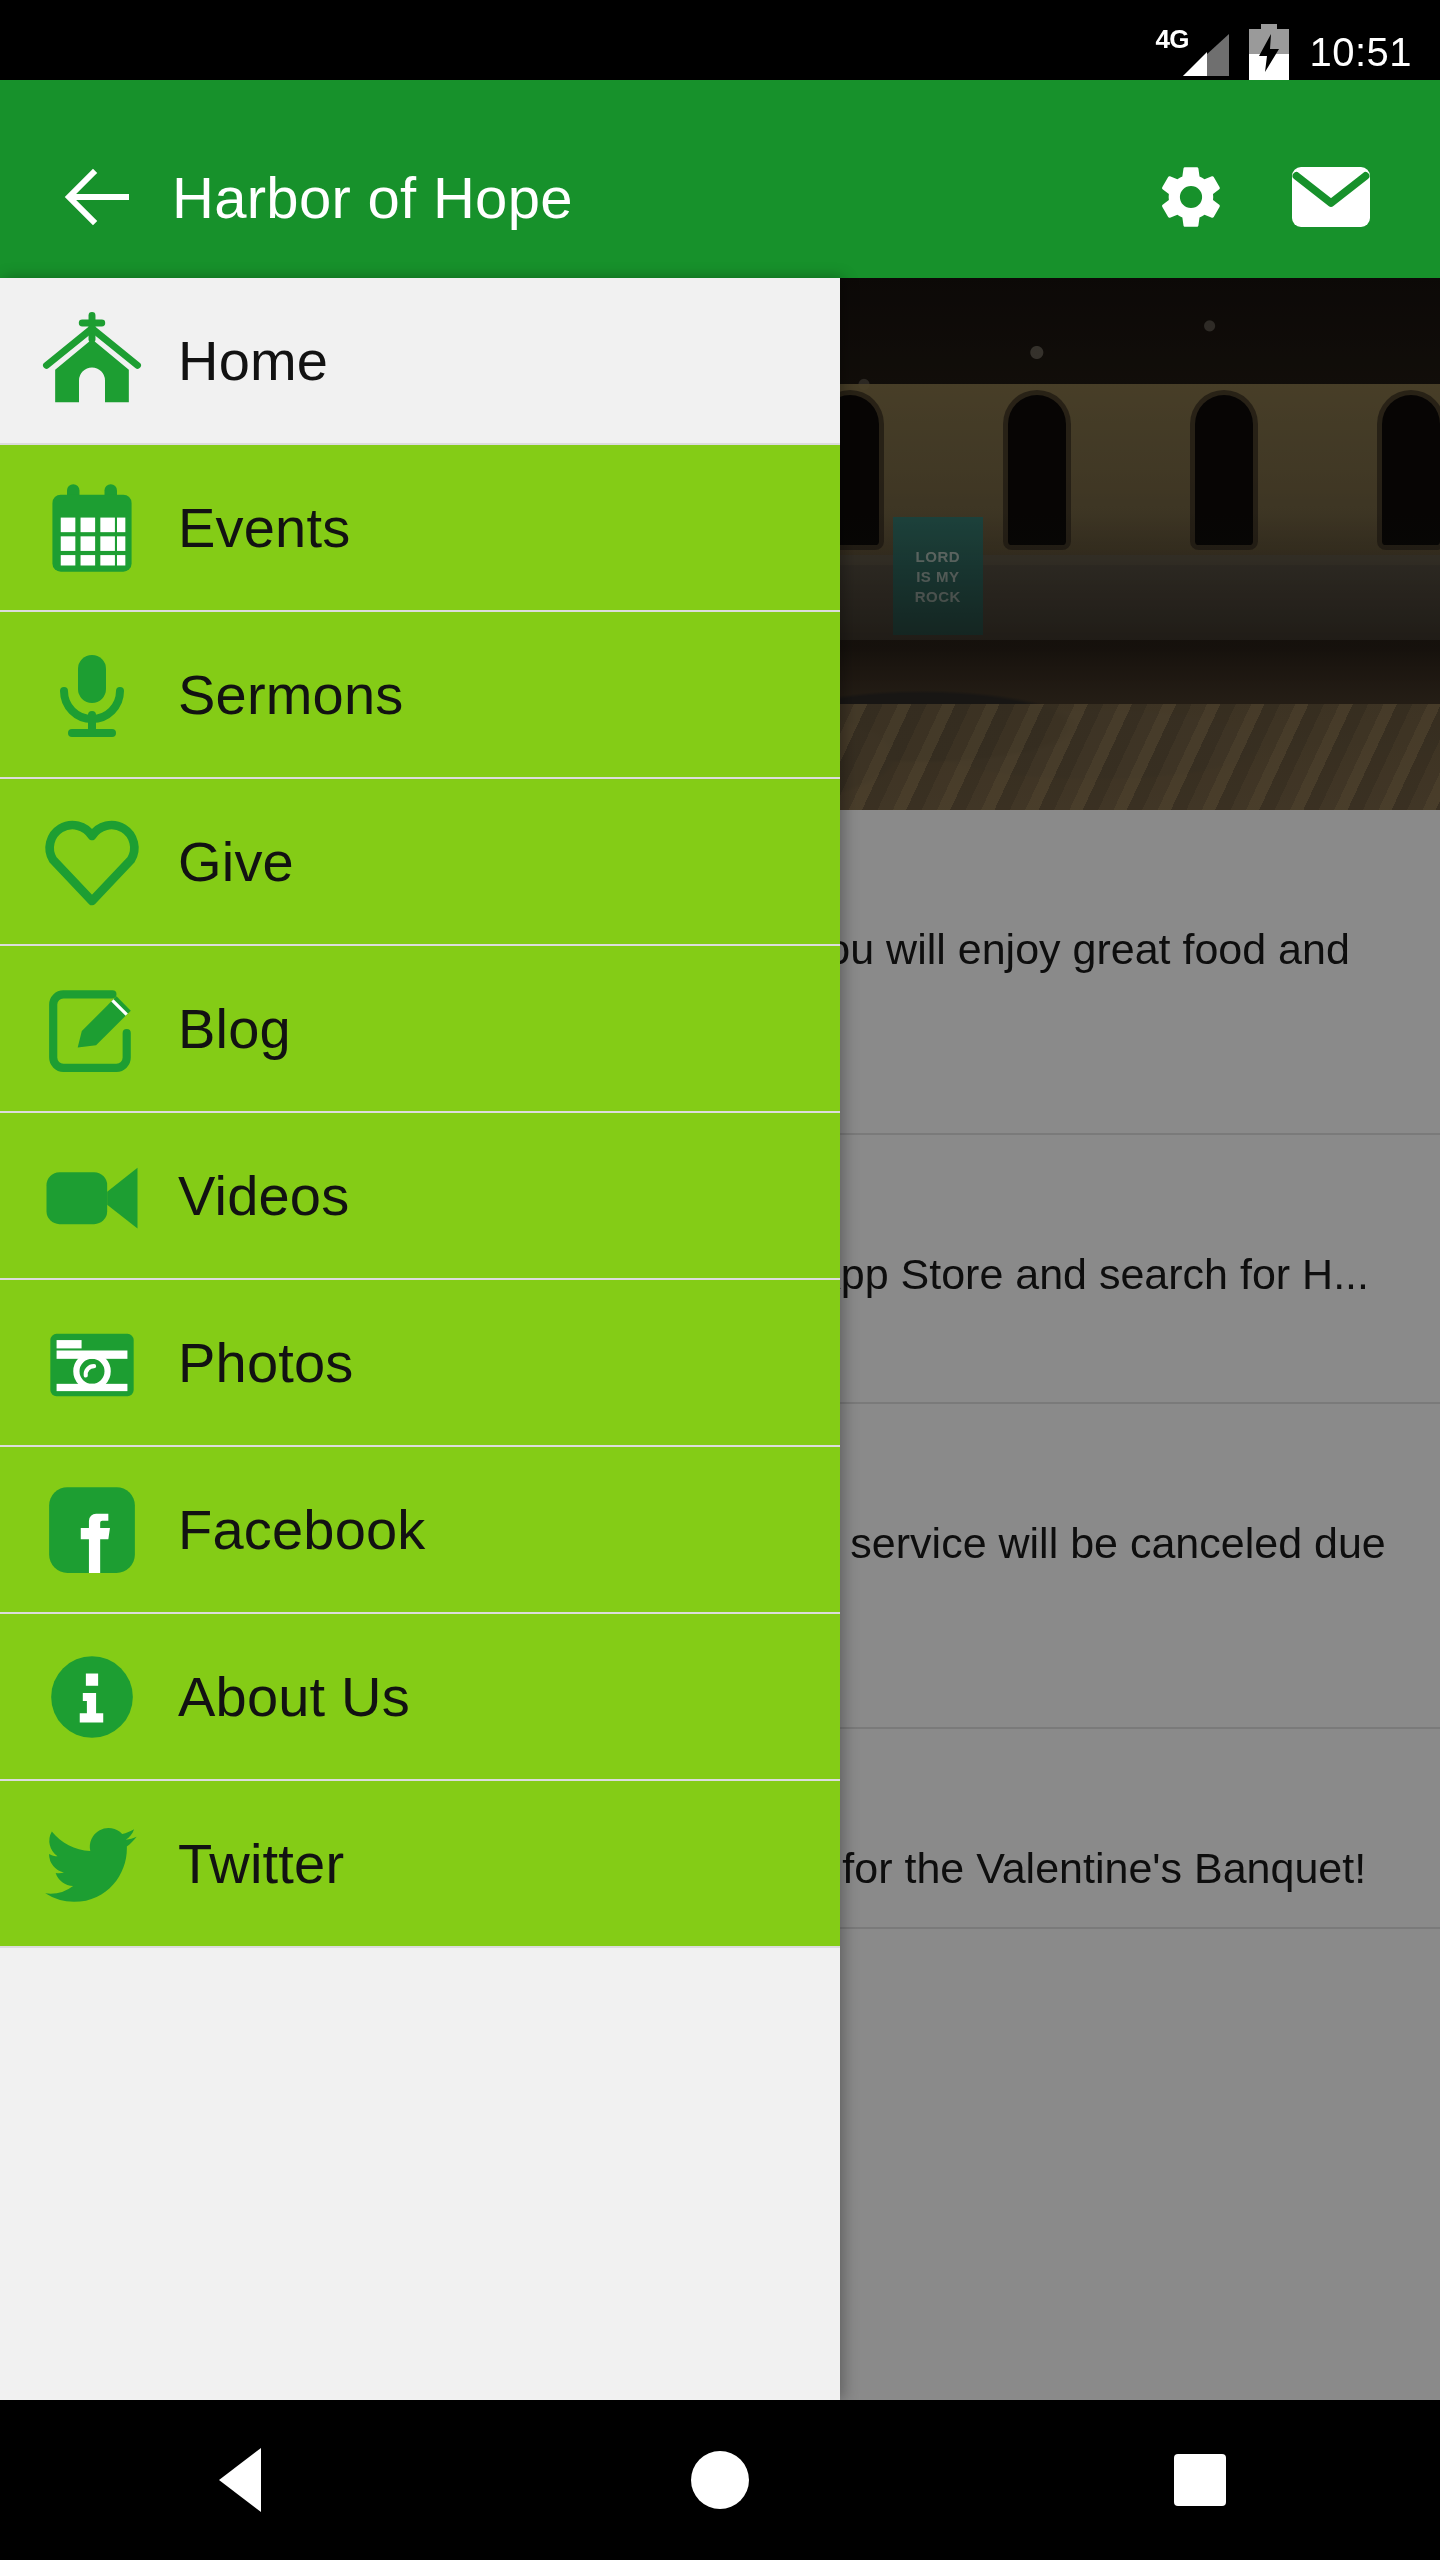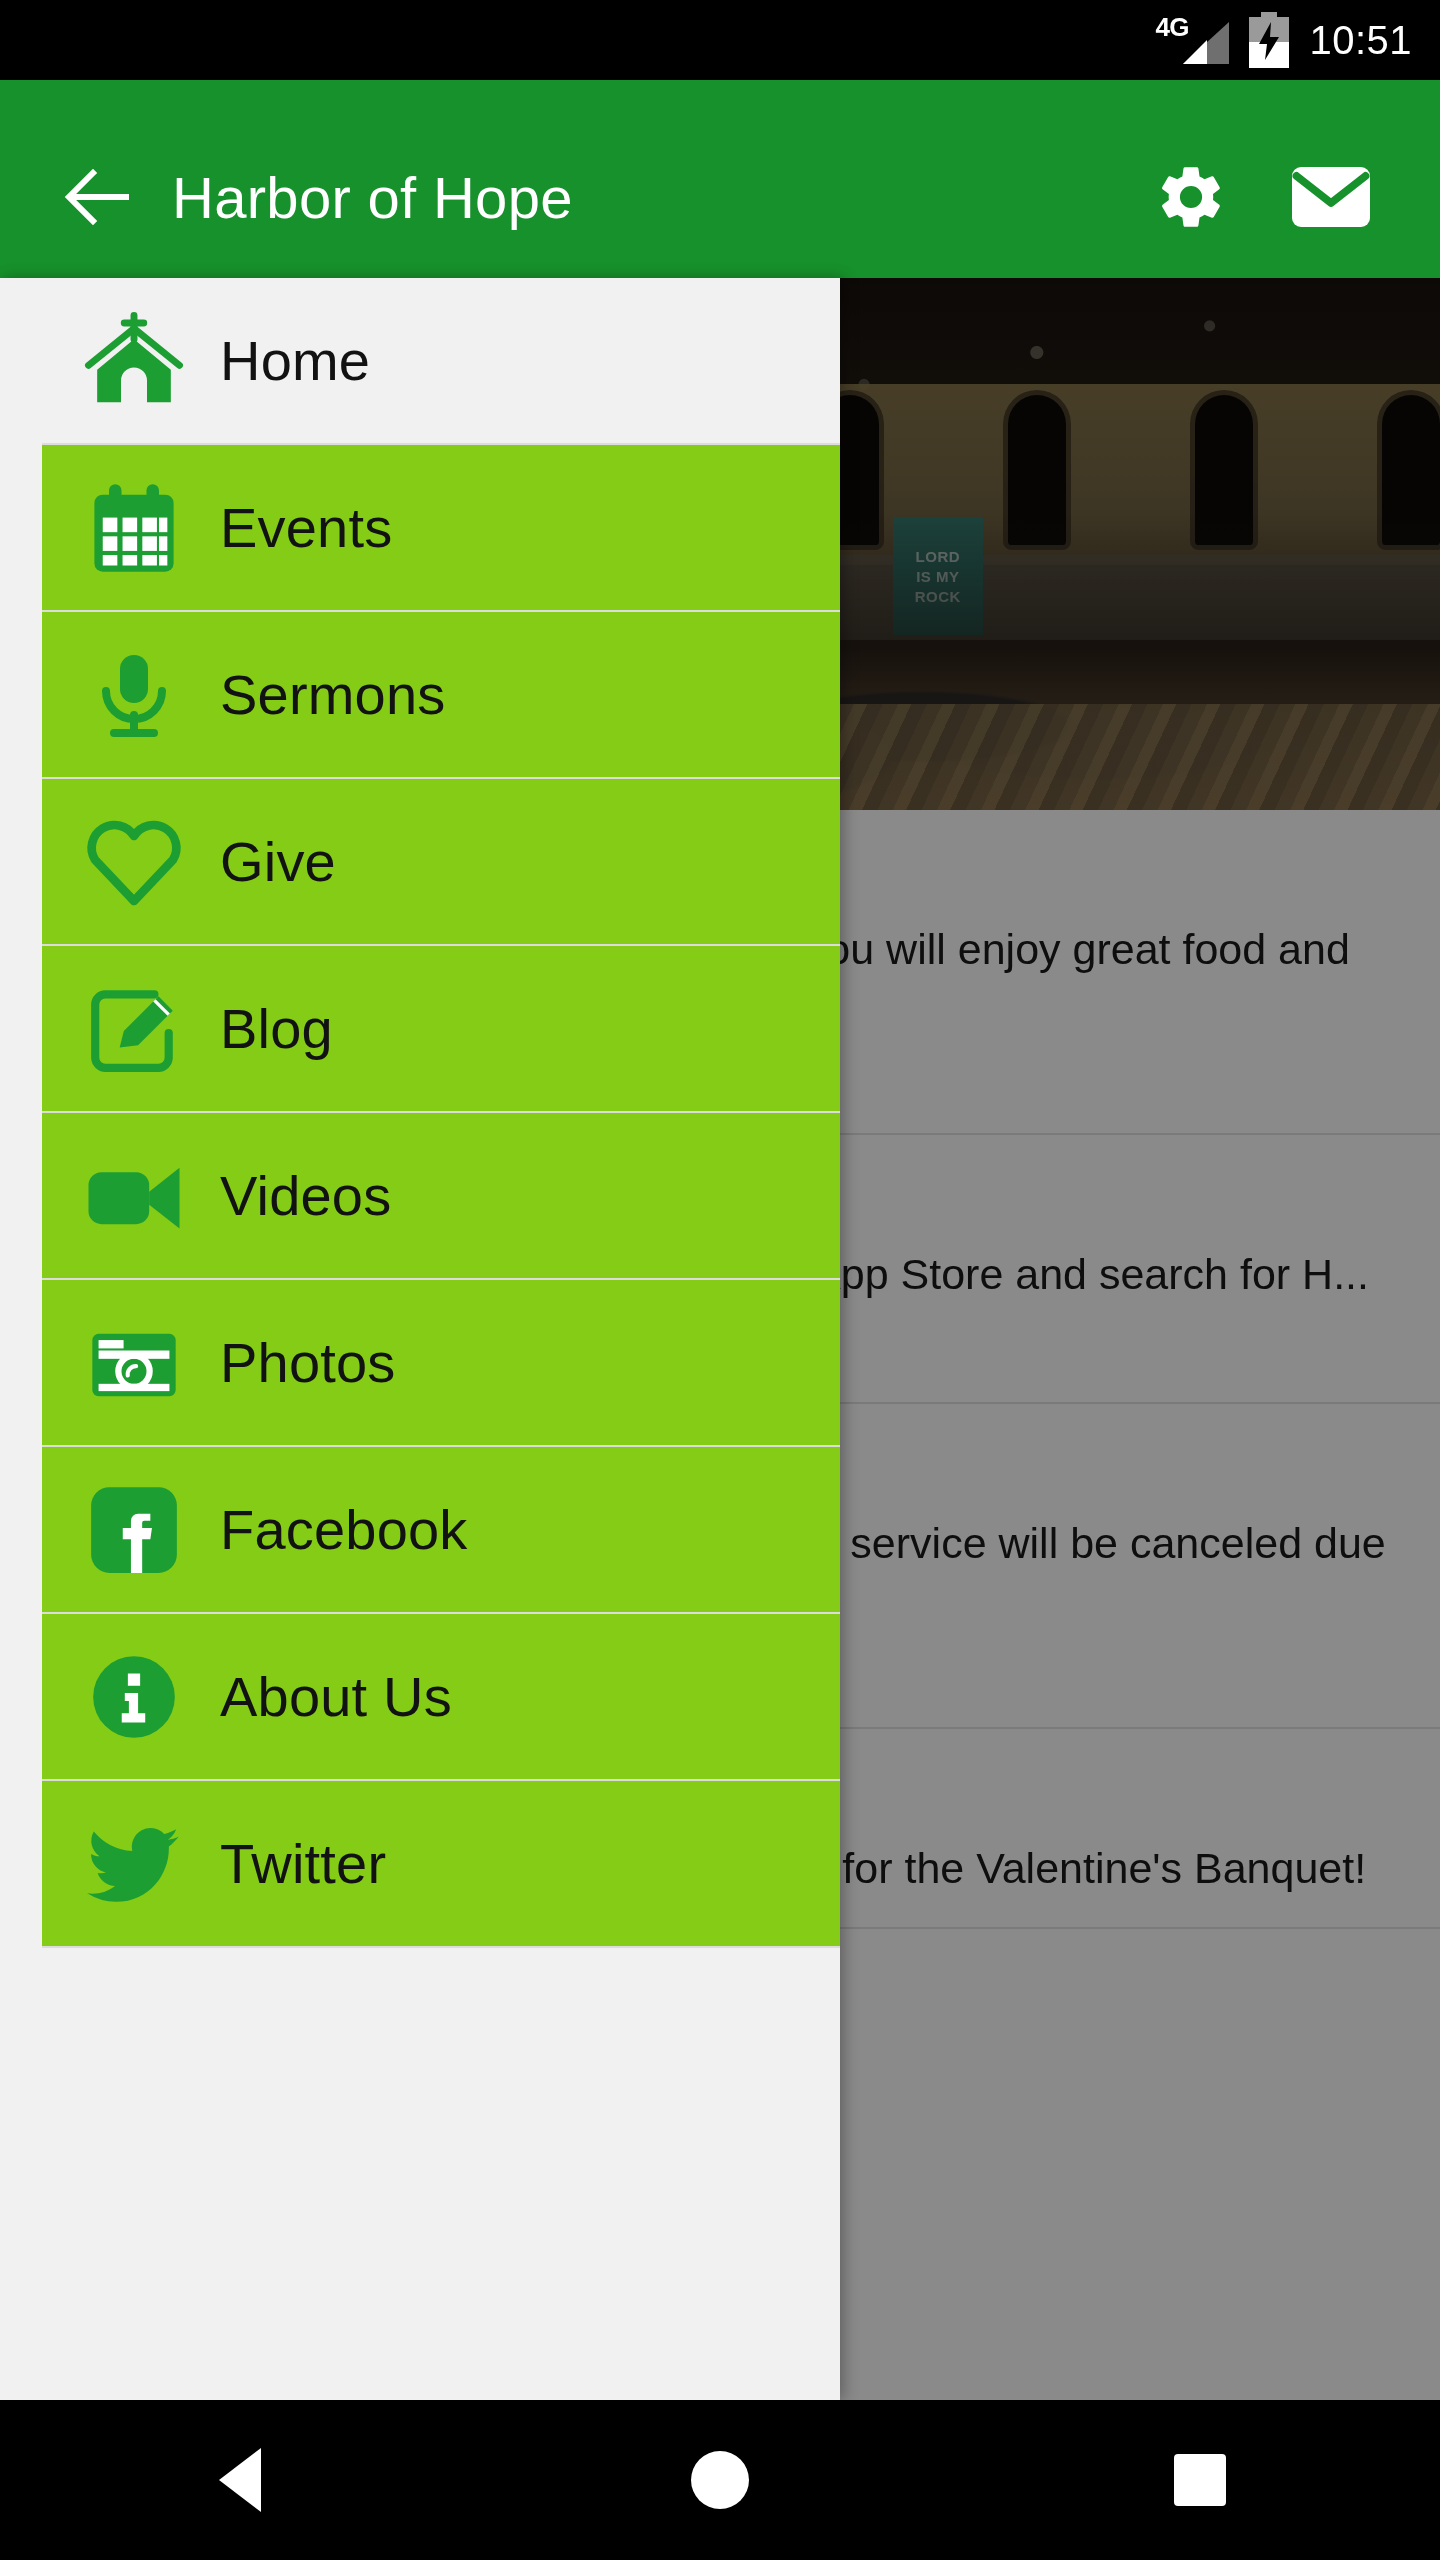--- a/index.html
+++ b/index.html
@@ -14,7 +14,7 @@
   
   .statusbar{
     position:absolute; left:0; top:0; width:1440px; height:80px;
-    background:#000; display:flex; align-items:center; justify-content:flex-end;
+    background:#000; display:flex; align-items:flex-end; justify-content:flex-end;
     padding-right:28px;
   }
   .sb-group{ display:flex; align-items:center; gap:20px; }

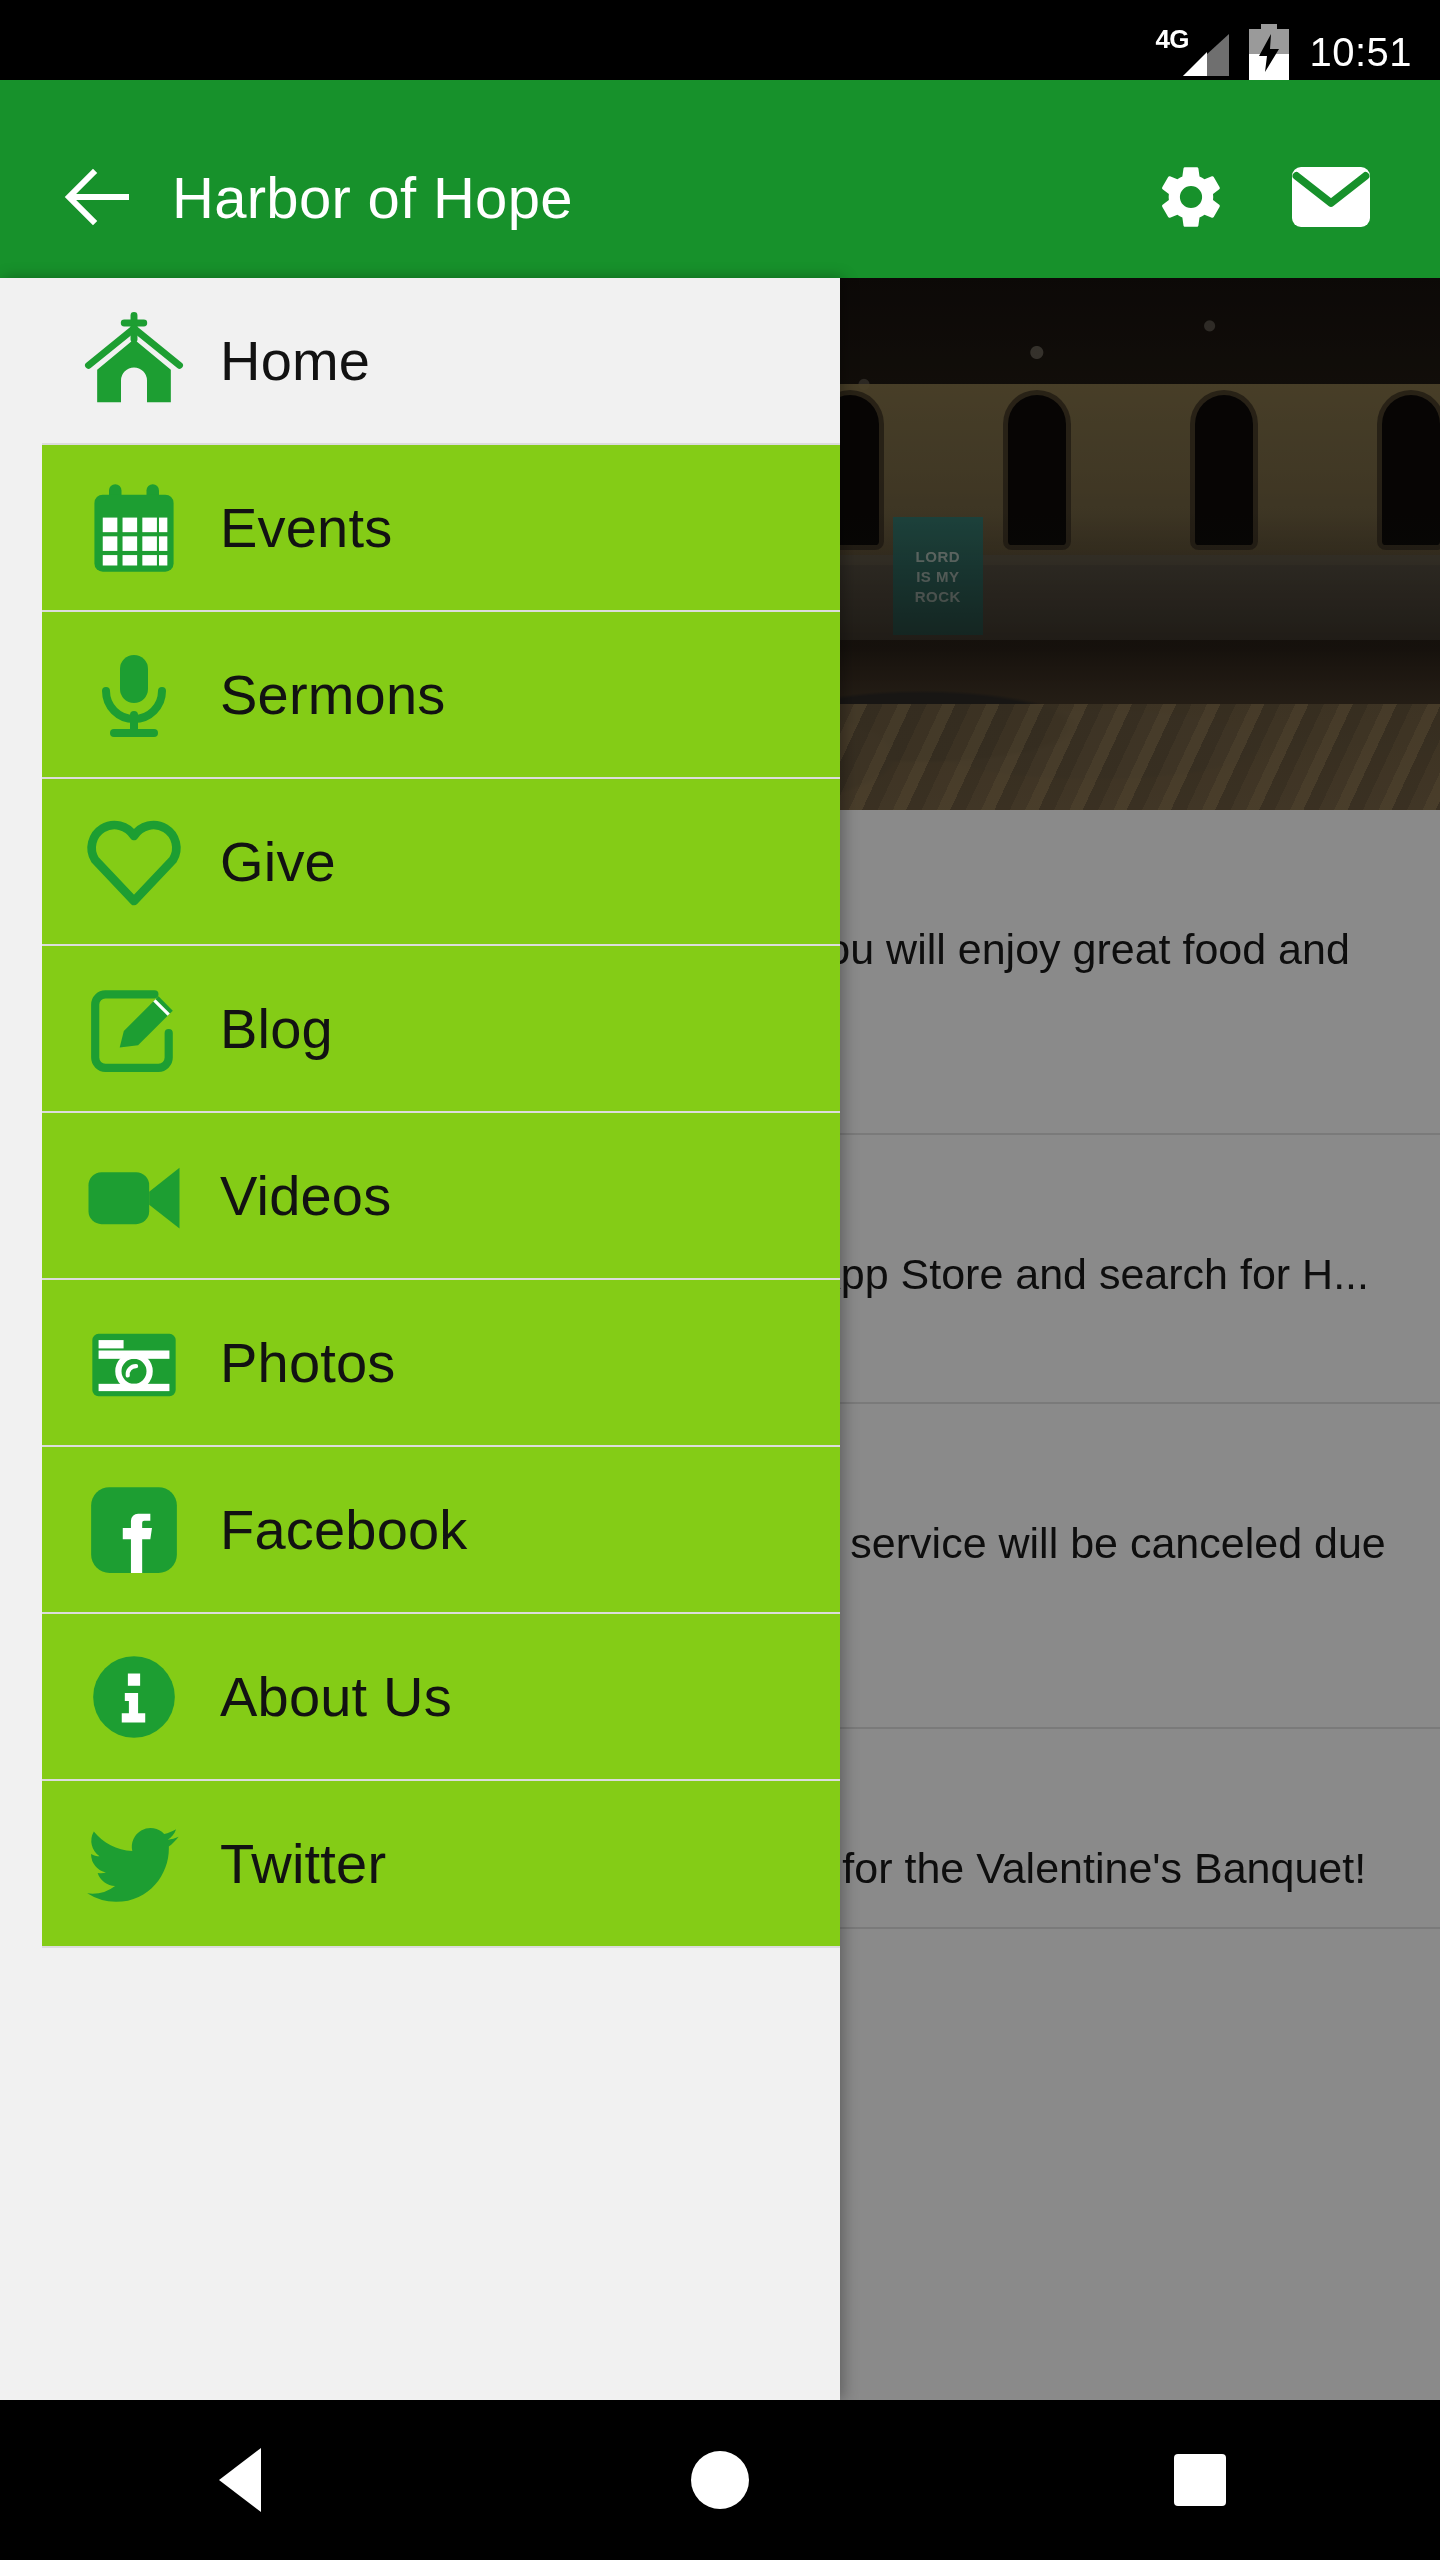--- a/index.html
+++ b/index.html
@@ -130,7 +130,7 @@
     background:#f1f1f1; overflow:hidden;
     box-shadow:4px 0 14px rgba(0,0,0,.30);
   }
-  .drawer-list{ background:#fff;margin-left:42px; }
+  .drawer-list{ background:#fff; }
   .drawer-item{
     height:167px; display:flex; align-items:center;
     border-bottom:2px solid #dcdcdc; background:#84cc16; cursor:pointer;

